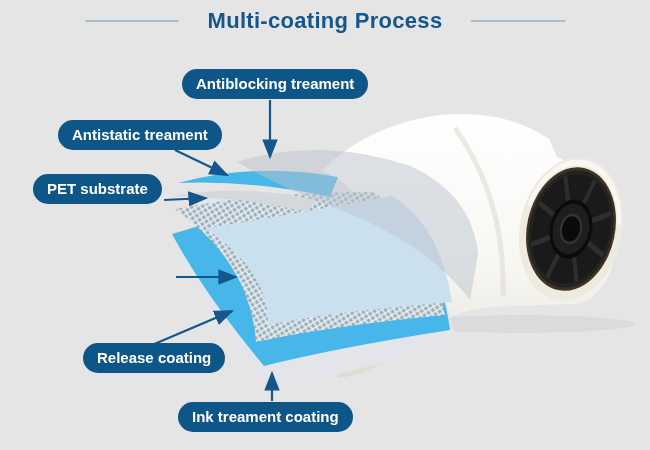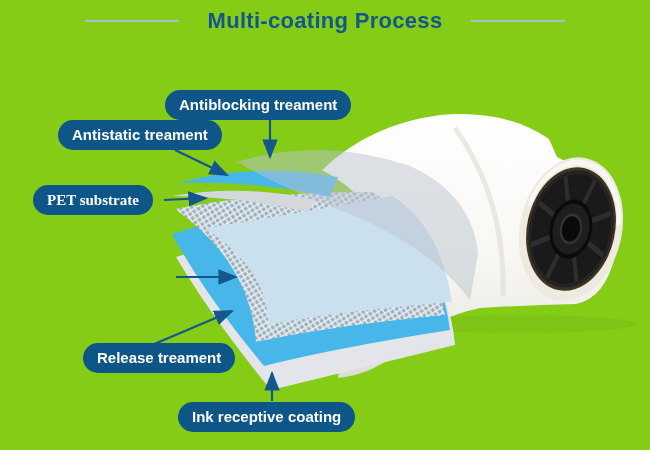--- a/index.html
+++ b/index.html
@@ -4,7 +4,7 @@
 <style>
   html,body{margin:0;padding:0;background:#ffffff;}
   .stage{
-    position:relative;width:650px;height:450px;overflow:hidden;background:#84cc16;
+    position:relative;width:650px;height:450px;overflow:hidden;background:#e5e5e5;
     font-family:"Liberation Sans", sans-serif;
   }
   .title{

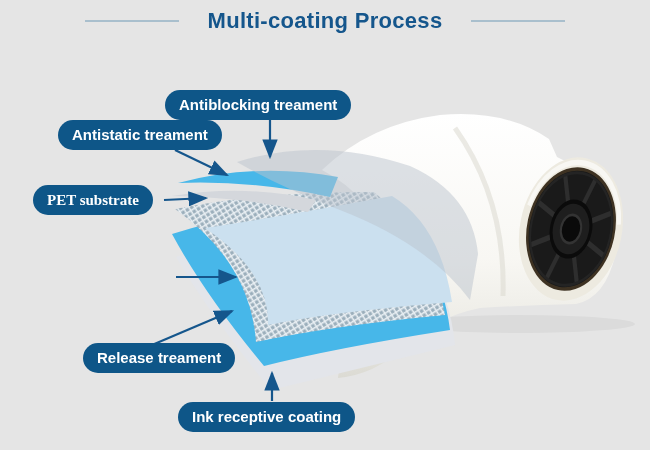--- a/index.html
+++ b/index.html
@@ -21,7 +21,7 @@
     background:var(--label-bg,#0E5688);color:var(--label-text,#fff);
     font-size:15px;font-weight:700;white-space:nowrap;text-align:center;
   }
-  #p-antiblocking{left:165px;top:69px;margin-top:21px;}
+  #p-antiblocking{left:182px;top:69px;}
   #p-antistatic{left:58px;top:120px;}
   #p-pet{left:33px;top:185px;font-family:Liberation Serif, serif;}
   #p-matte{left:35px;top:262px;}

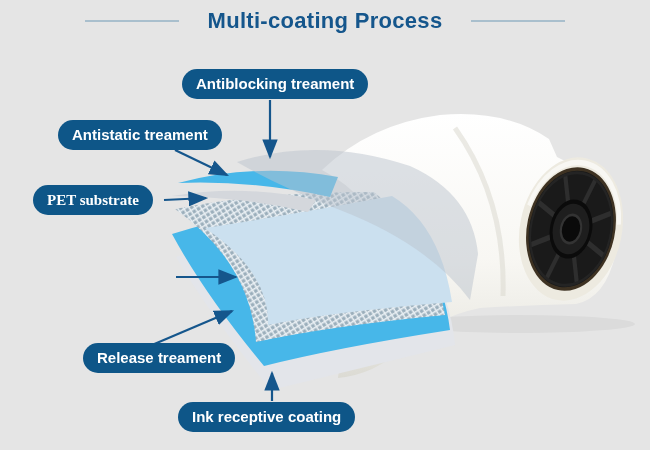--- a/index.html
+++ b/index.html
@@ -23,7 +23,7 @@
   }
   #p-antiblocking{left:182px;top:69px;}
   #p-antistatic{left:58px;top:120px;}
-  #p-pet{left:33px;top:185px;font-family:Liberation Serif, serif;}
+  #p-pet{left:33px;top:174px;}
   #p-matte{left:35px;top:262px;}
   #p-release{left:83px;top:343px;}
   #p-ink{left:178px;top:402px;}

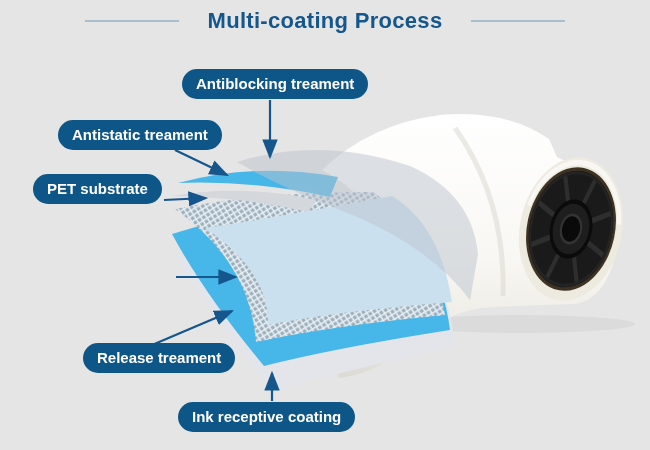--- a/index.html
+++ b/index.html
@@ -104,7 +104,7 @@
   <div class="pill" id="p-antiblocking">Antiblocking treament</div>
   <div class="pill" id="p-antistatic">Antistatic treament</div>
   <div class="pill" id="p-pet">PET substrate</div>
-  <div class="pill" id="p-release">Release treament</div>
+  <div class="pill" id="p-release">Release coating</div>
   <div class="pill" id="p-ink">Ink receptive coating</div>
 
 </div>

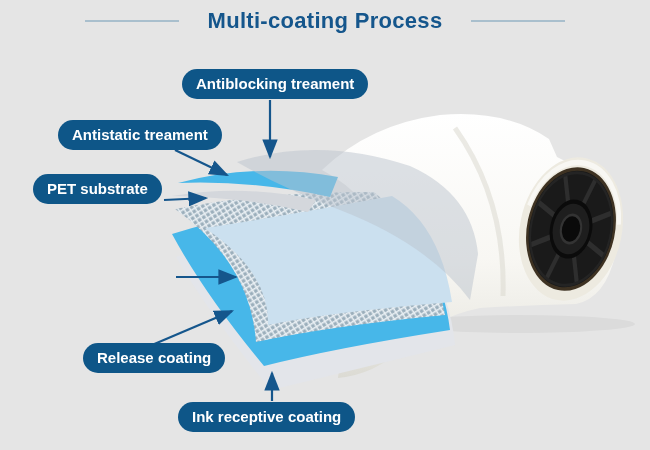--- a/index.html
+++ b/index.html
@@ -105,7 +105,7 @@
   <div class="pill" id="p-antistatic">Antistatic treament</div>
   <div class="pill" id="p-pet">PET substrate</div>
   <div class="pill" id="p-release">Release coating</div>
-  <div class="pill" id="p-ink">Ink receptive coating</div>
+  <div class="pill" id="p-ink">Ink treament coating</div>
 
 </div>
 

